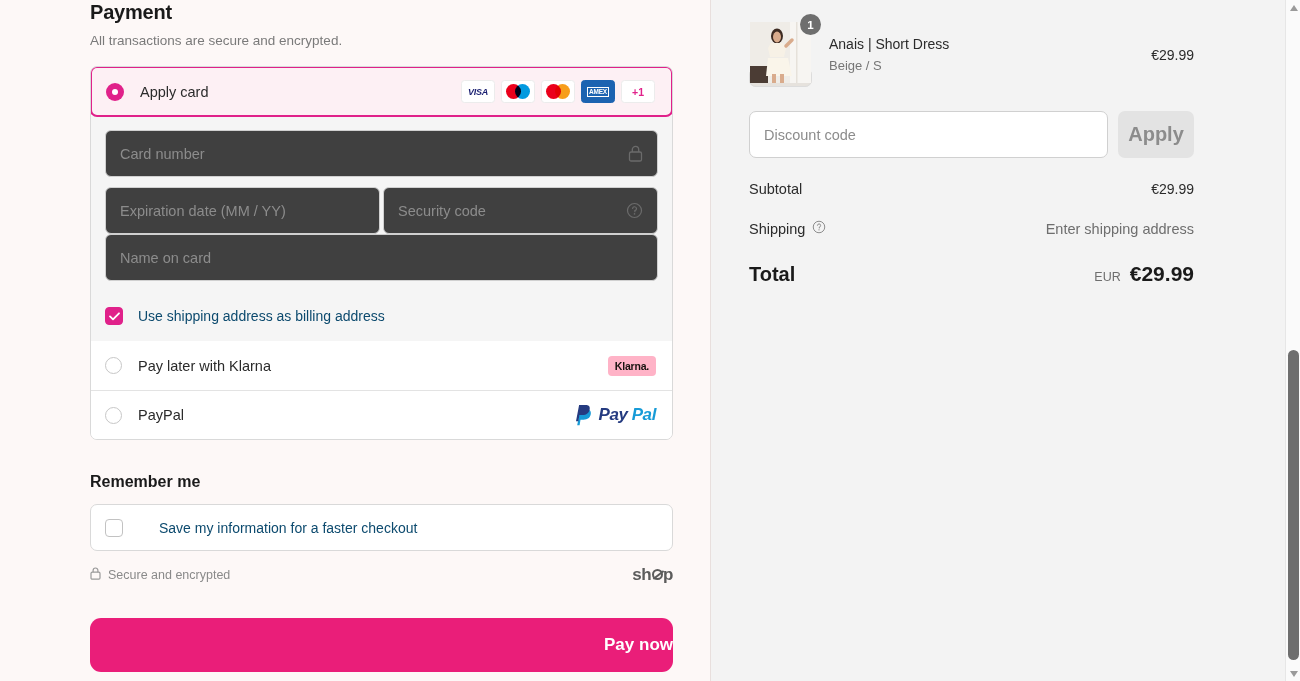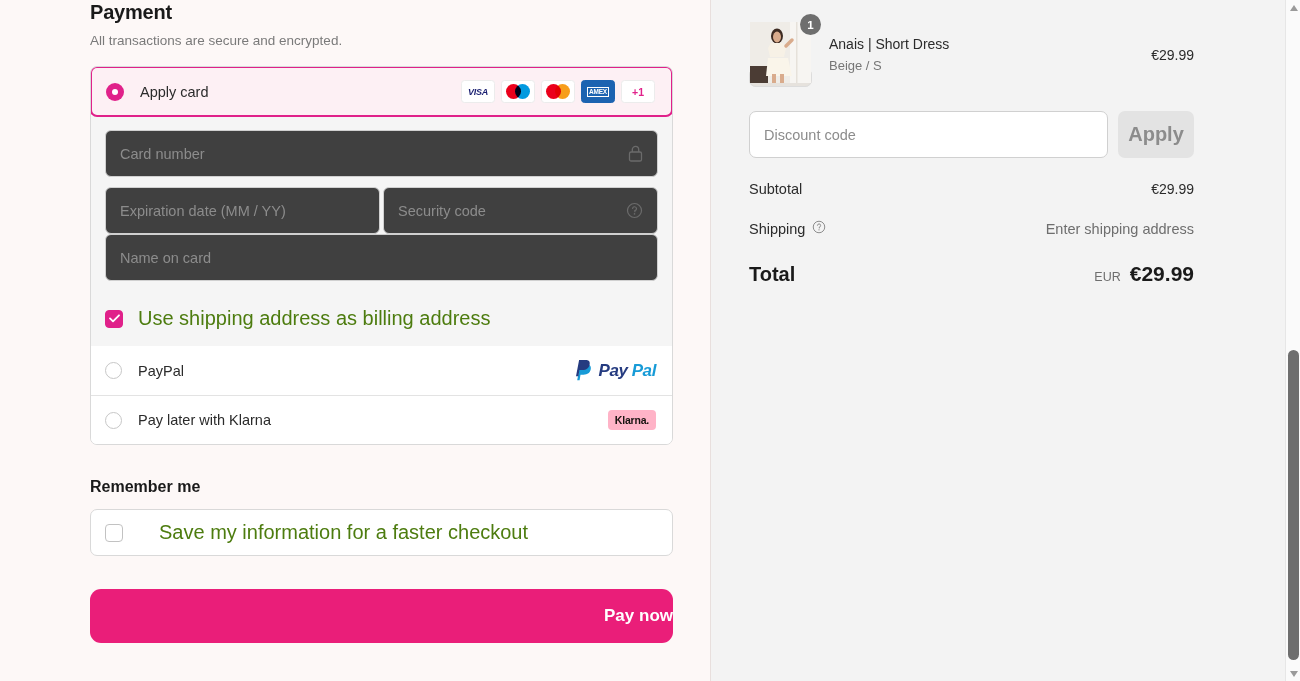--- a/index.html
+++ b/index.html
@@ -112,7 +112,7 @@
     background: #e0218a; border-color: #e0218a;
     display: flex; align-items: center; justify-content: center;
   }
-  .billing-label { font-size: 20px; color: #4d7c0f; }
+  .billing-label { font-size: 14px; color: #0c4a6e; }
 
   
   .pp { display: flex; align-items: center; gap: 4px; }

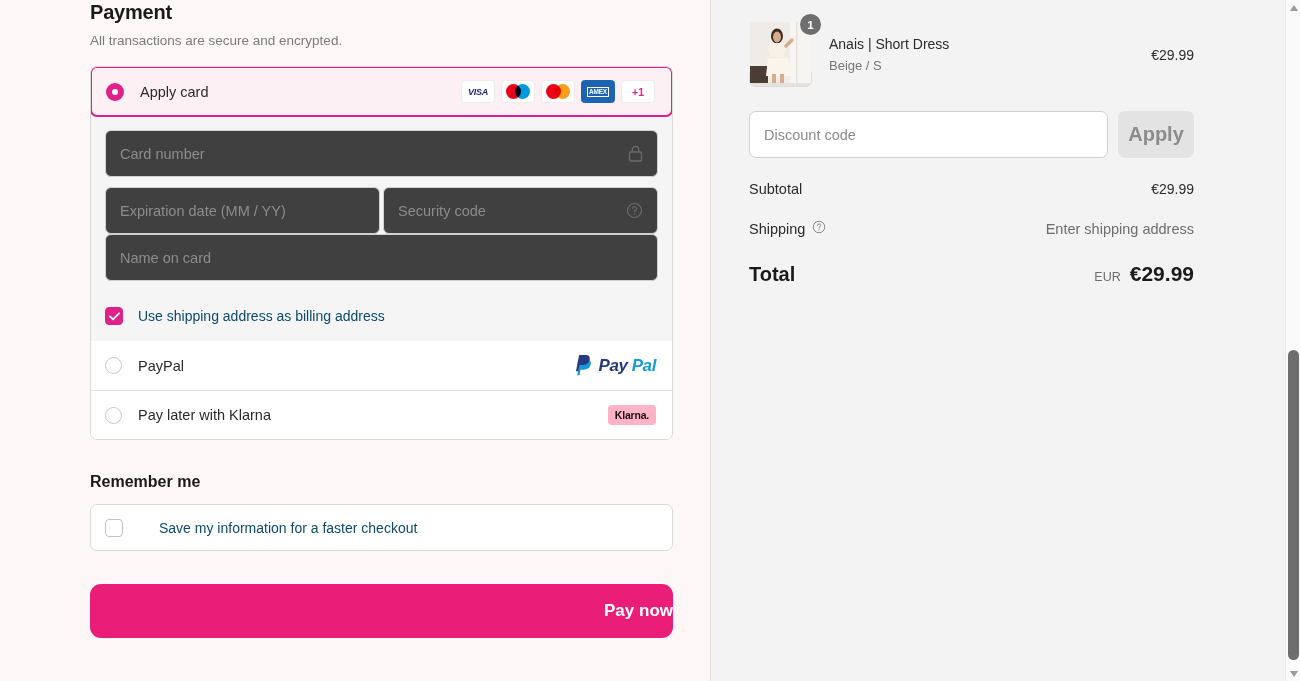--- a/index.html
+++ b/index.html
@@ -315,6 +315,14 @@
 
         <div class="pay-row pay-sep">
           <span class="radio"></span>
+          <span class="pay-label">Pay later with Klarna</span>
+          <span class="pay-right">
+            <span class="klarna">Klarna.</span>
+          </span>
+        </div>
+
+        <div class="pay-row pay-sep">
+          <span class="radio"></span>
           <span class="pay-label">PayPal</span>
           <span class="pay-right">
             <span class="pp">
@@ -325,14 +333,6 @@
               <span class="pp-txt pp-a">Pay</span>
                 <span class="pp-txt pp-b">Pal</span>
             </span>
-          </span>
-        </div>
-
-        <div class="pay-row pay-sep">
-          <span class="radio"></span>
-          <span class="pay-label">Pay later with Klarna</span>
-          <span class="pay-right">
-            <span class="klarna">Klarna.</span>
           </span>
         </div>
       </div>

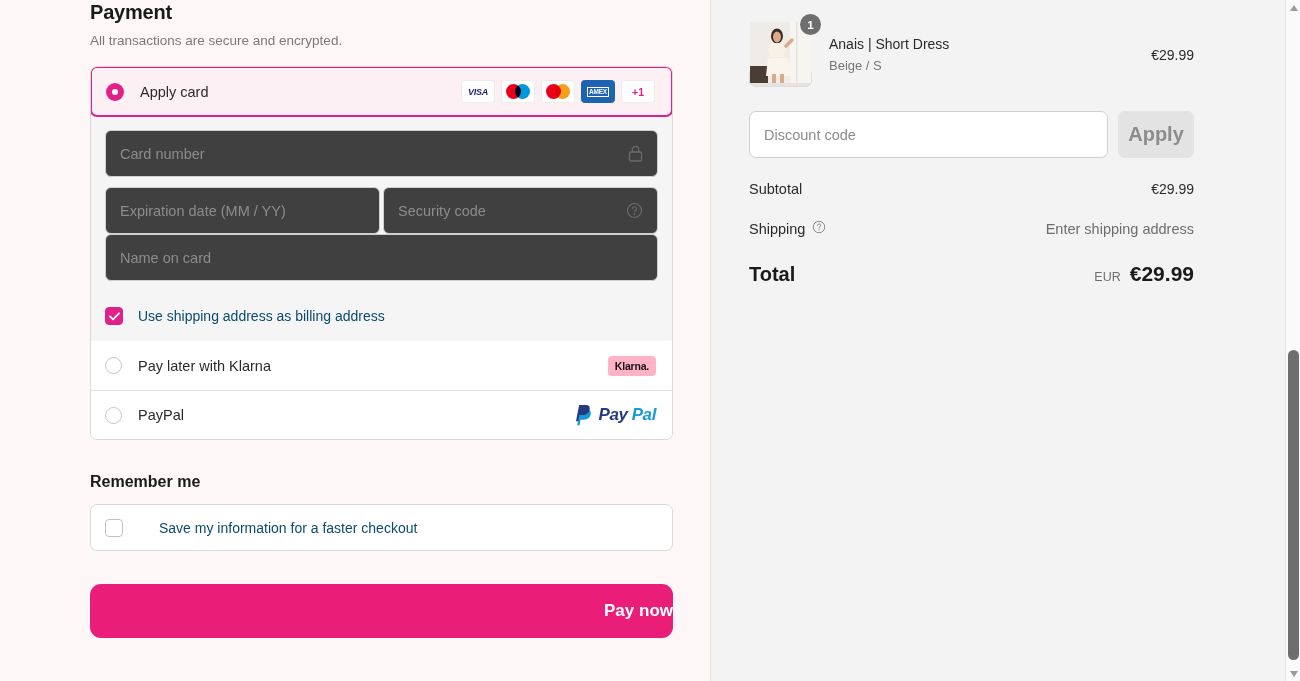--- a/index.html
+++ b/index.html
@@ -344,6 +344,20 @@
         <span class="billing-label">Save my information for a faster checkout</span>
       </div>
 
+      <div class="secure-row">
+        <span>
+          <svg width="11" height="13" viewBox="0 0 11 13" fill="none">
+            <rect x="1" y="5.2" width="9" height="7" rx="1.2" stroke="#9a9a9a" stroke-width="1.2"></rect>
+            <path d="M3.1 5.2V3.4a2.4 2.4 0 0 1 4.8 0v1.8" stroke="#9a9a9a" stroke-width="1.2"></path>
+          </svg>
+        </span>
+        <span class="secure-txt">Secure and encrypted</span>
+        <span class="shop-logo">
+          <span>sh</span>
+            <span class="shop-o"></span>
+            <span>p</span>
+        </span>
+      </div>
 
       <button class="paynow">
         <span>Pay now</span>

